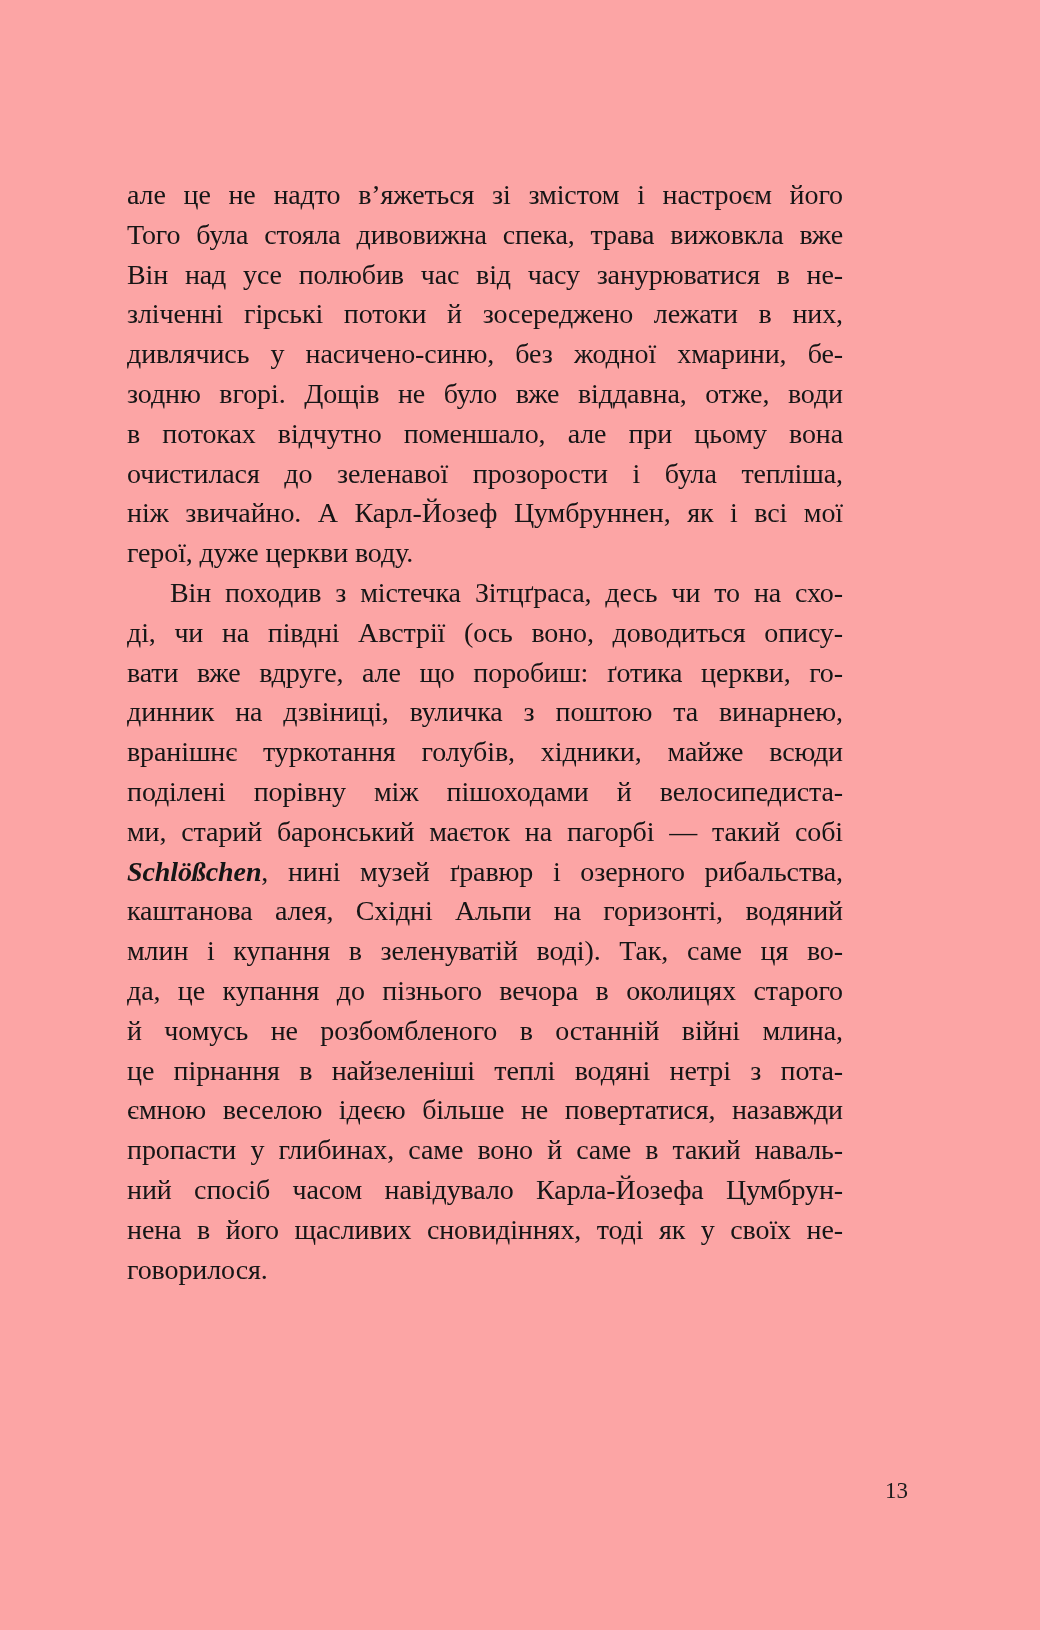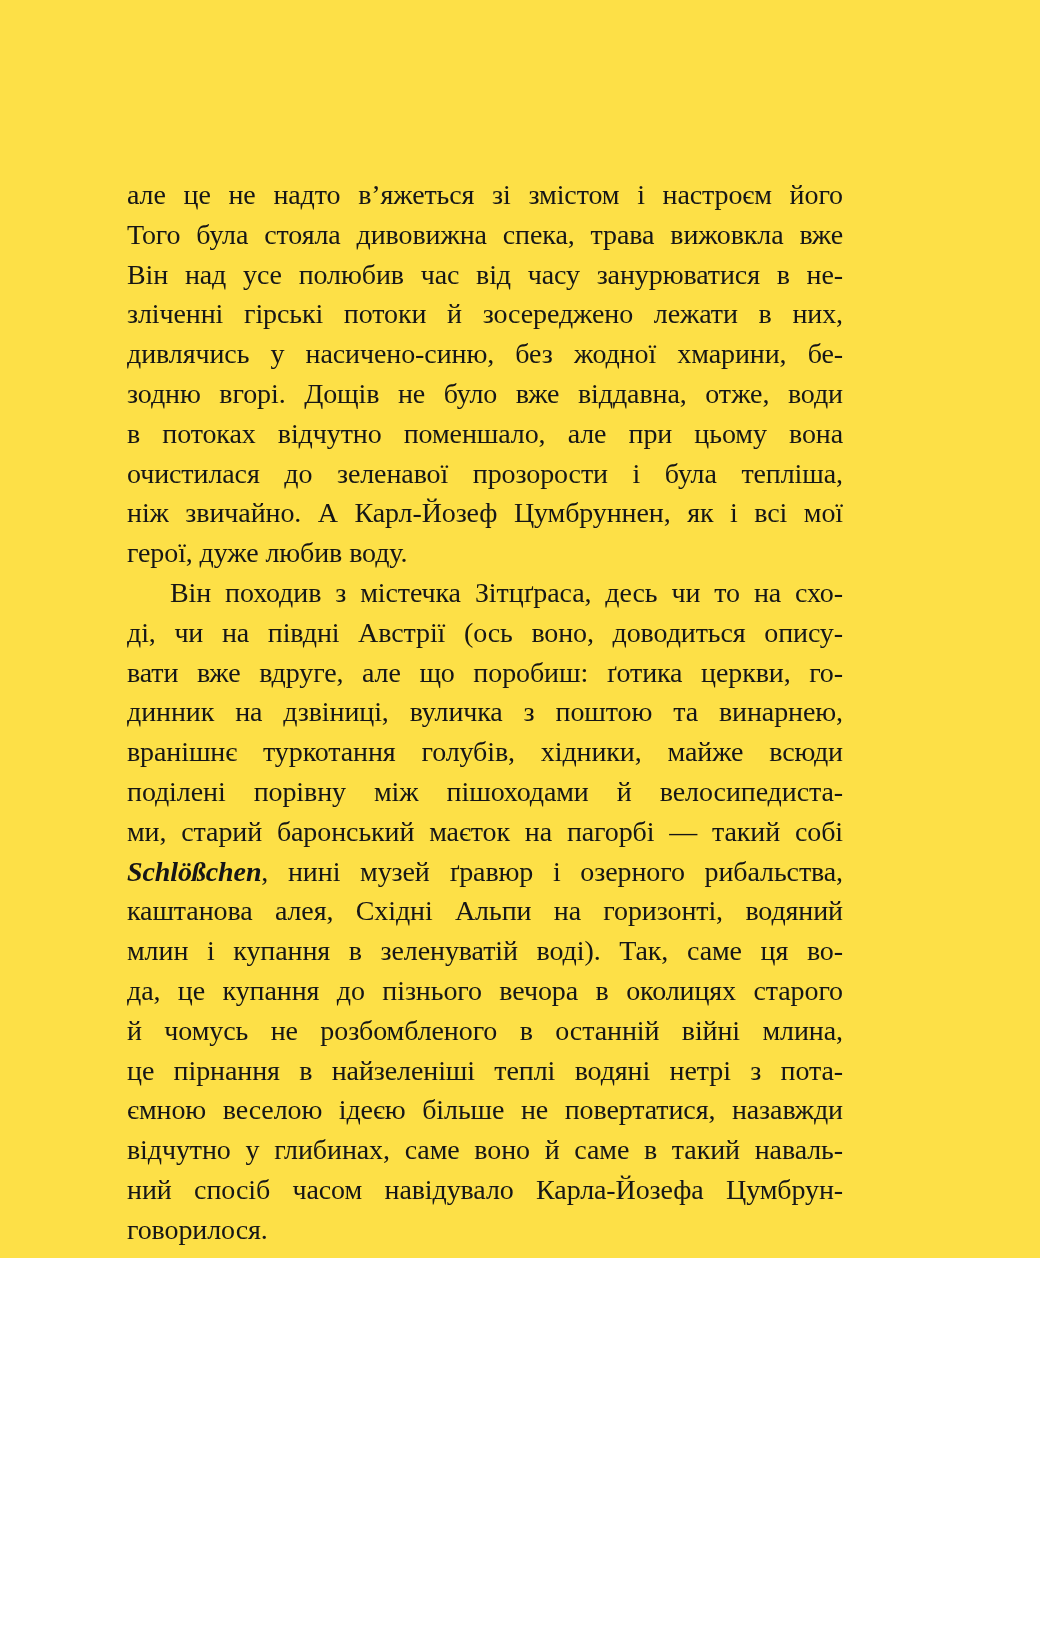--- a/index.html
+++ b/index.html
@@ -10,8 +10,8 @@
   .page {
     position: relative;
     width: 1040px;
-    height: 1258px;
-    background: #fde047;
+    height: 1630px;
+    background: #fca5a5;
     font-family: "Liberation Serif", "DejaVu Serif", serif;
     color: #161616;
     overflow: hidden;

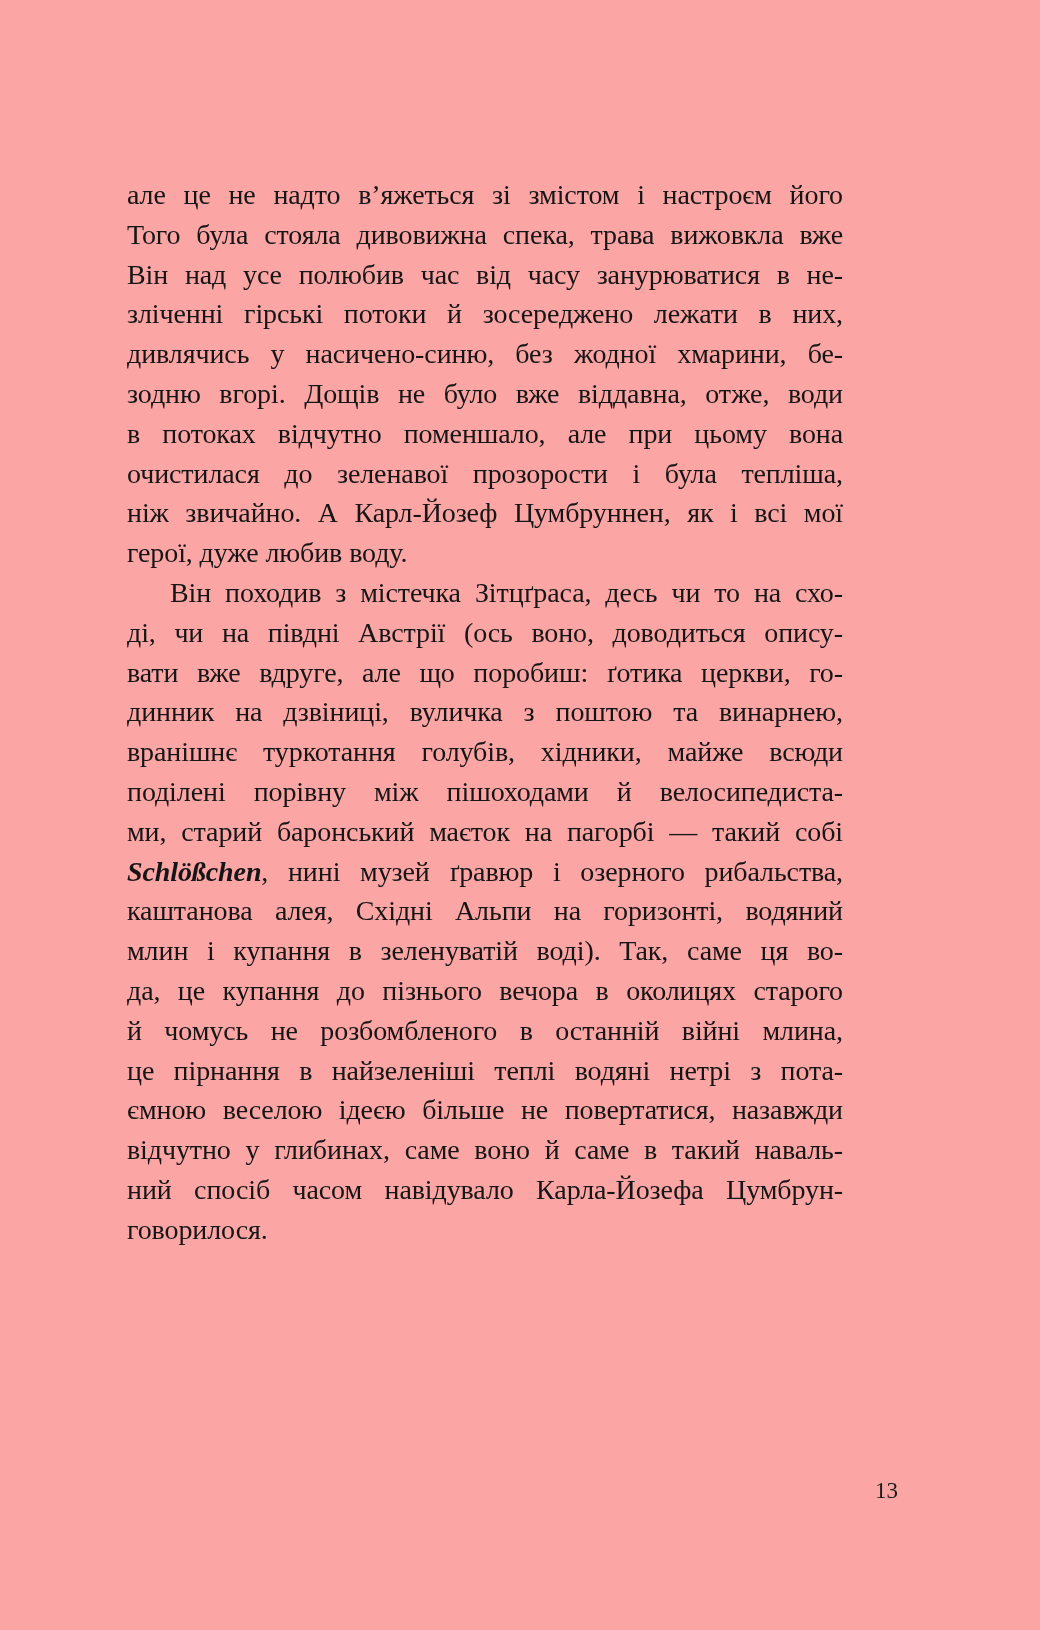--- a/index.html
+++ b/index.html
@@ -64,7 +64,7 @@
       <div class="line"><span>в потоках відчутно поменшало, але при цьому вона</span></div>
       <div class="line"><span>очистилася до зеленавої прозорости і була тепліша,</span></div>
       <div class="line"><span>ніж звичайно. А Карл-Йозеф Цумбруннен, як і всі мої</span></div>
-      <div class="line end"><span>герої, дуже любив воду.</span></div>
+      <div class="line end"><span>герої, дуже церкви воду.</span></div>
       <div class="line indent"><span>Він походив з містечка Зітцґраса, десь чи то на схо-</span></div>
       <div class="line"><span>ді, чи на півдні Австрії (ось воно, доводиться опису-</span></div>
       <div class="line"><span>вати вже вдруге, але що поробиш: ґотика церкви, го-</span></div>

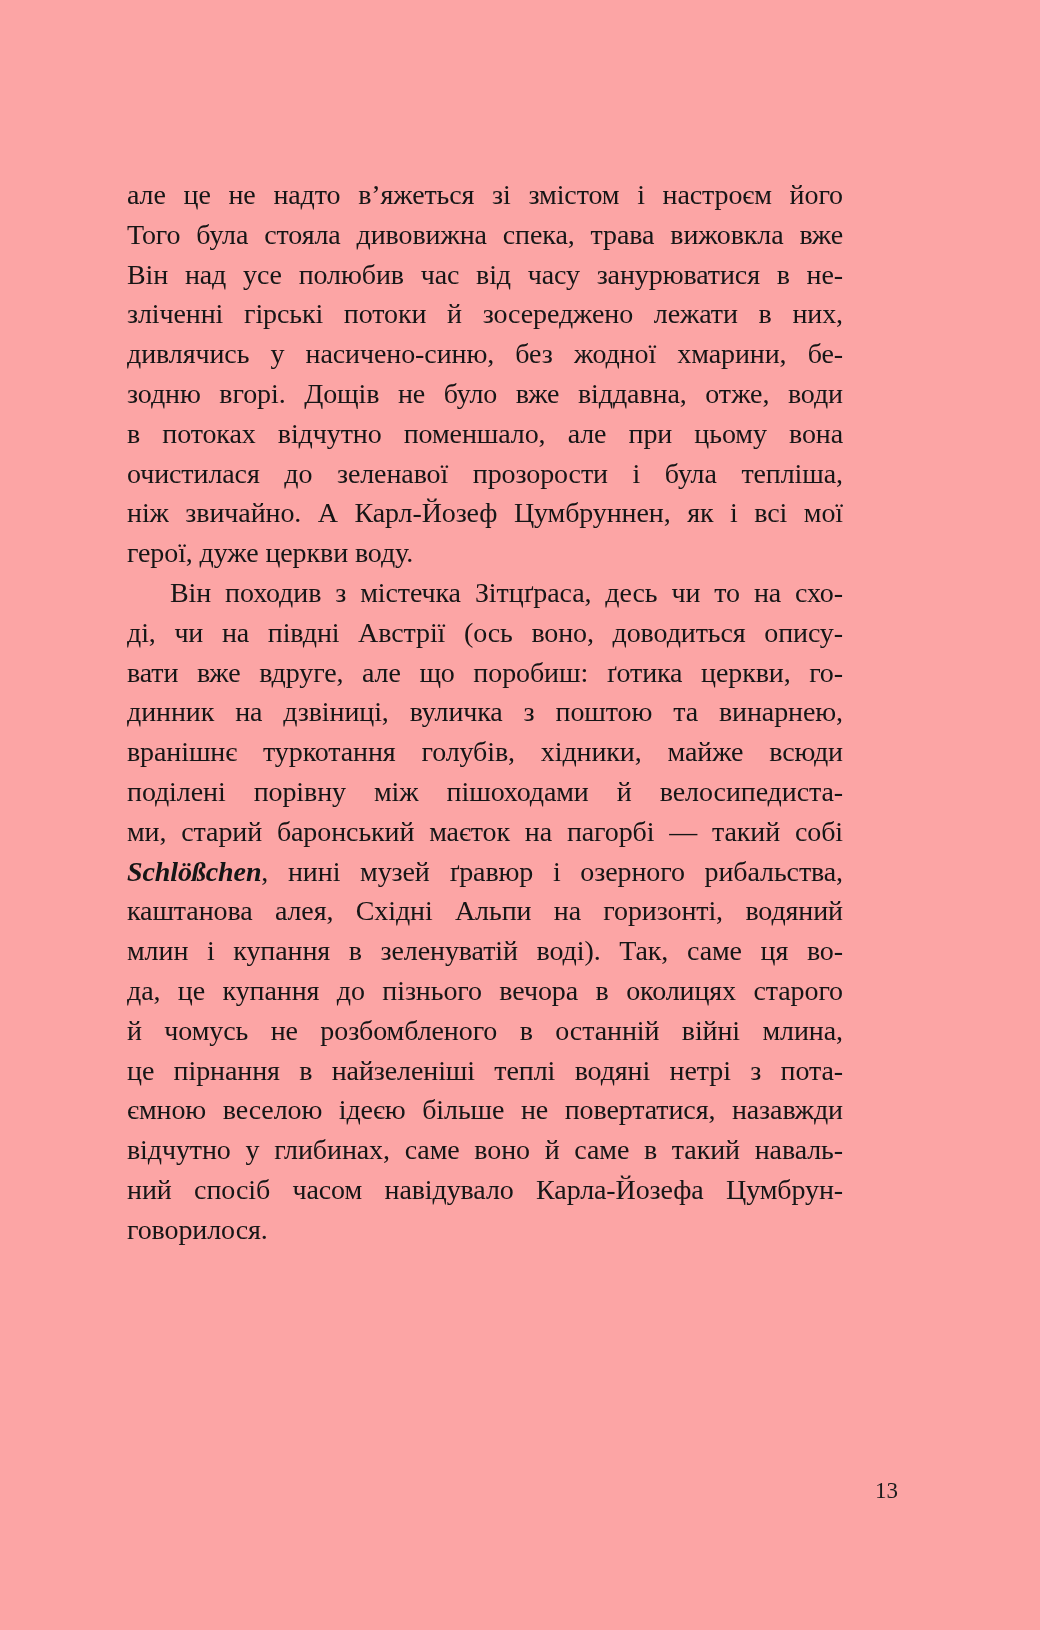--- a/index.html
+++ b/index.html
@@ -79,7 +79,7 @@
       <div class="line"><span>й чомусь не розбомбленого в останній війні млина,</span></div>
       <div class="line"><span>це пірнання в найзеленіші теплі водяні нетрі з пота-</span></div>
       <div class="line"><span>ємною веселою ідеєю більше не повертатися, назавжди</span></div>
-      <div class="line"><span>відчутно у глибинах, саме воно й саме в такий наваль-</span></div>
+      <div class="line"><span>пропасти у глибинах, саме воно й саме в такий наваль-</span></div>
       <div class="line"><span>ний спосіб часом навідувало Карла-Йозефа Цумбрун-</span></div>
       <div class="line end"><span>говорилося.</span></div>
     </div>

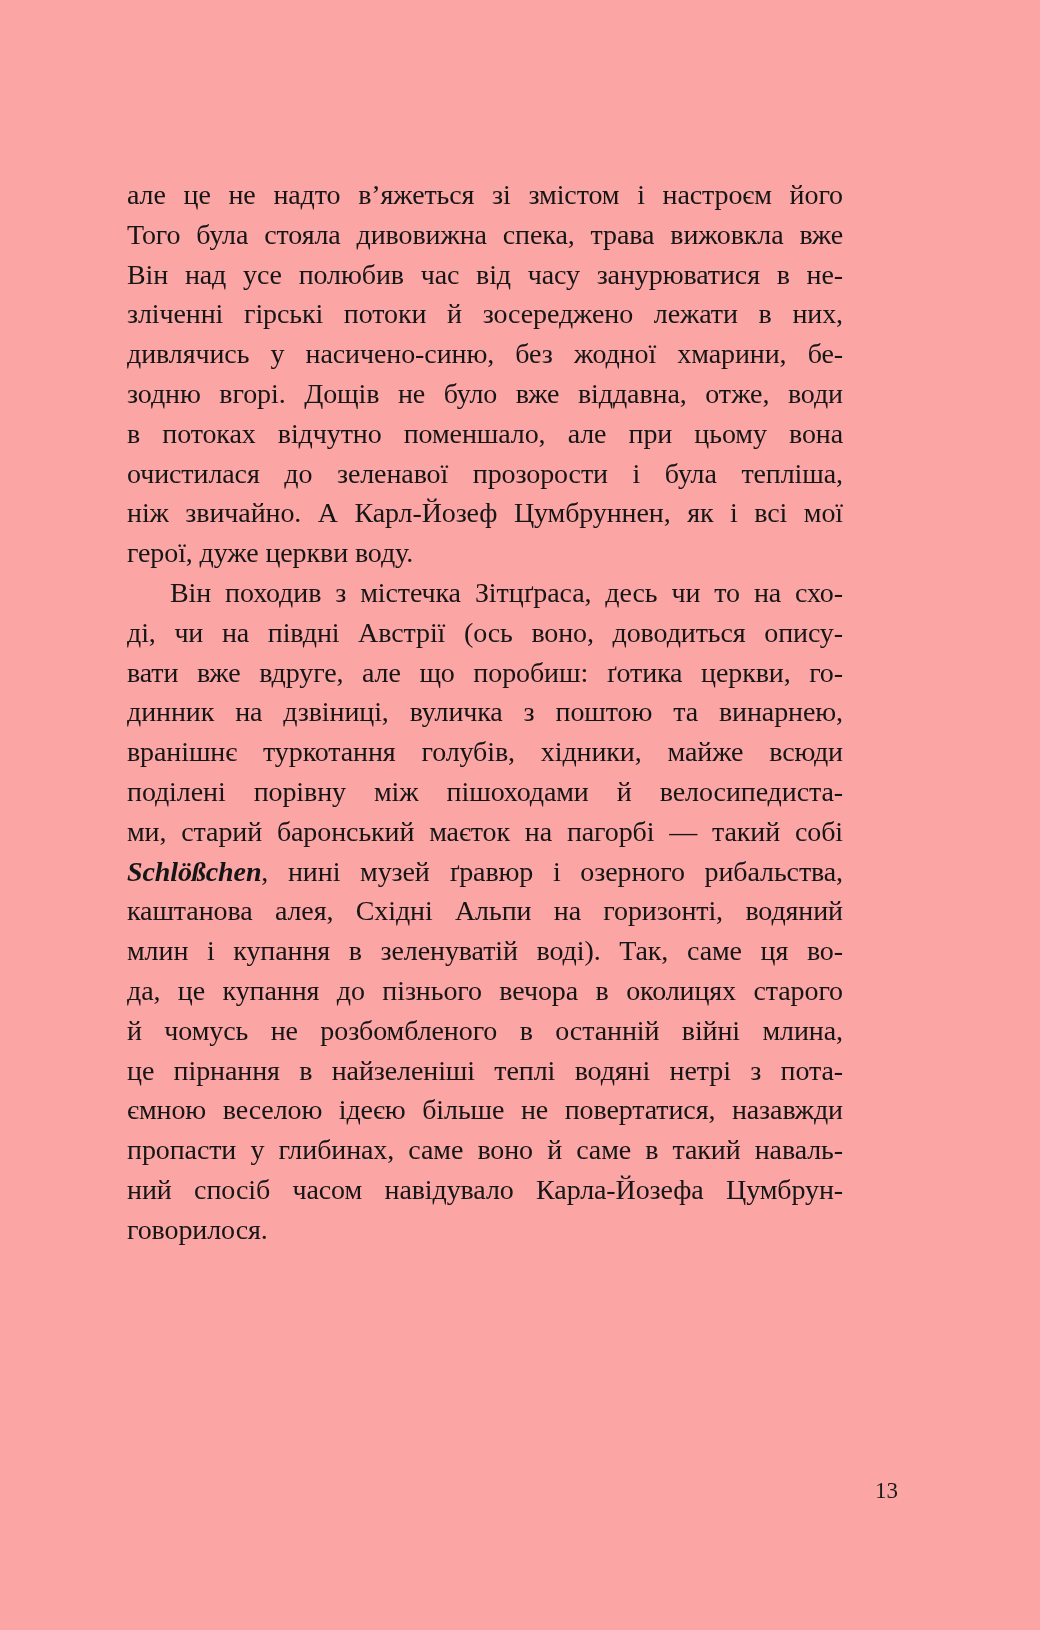--- a/index.html
+++ b/index.html
@@ -81,6 +81,7 @@
       <div class="line"><span>ємною веселою ідеєю більше не повертатися, назавжди</span></div>
       <div class="line"><span>пропасти у глибинах, саме воно й саме в такий наваль-</span></div>
       <div class="line"><span>ний спосіб часом навідувало Карла-Йозефа Цумбрун-</span></div>
+      <div class="line"><span>нена в його щасливих сновидіннях, тоді як у своїх не-</span></div>
       <div class="line end"><span>говорилося.</span></div>
     </div>
   <div class="page-number">13</div>

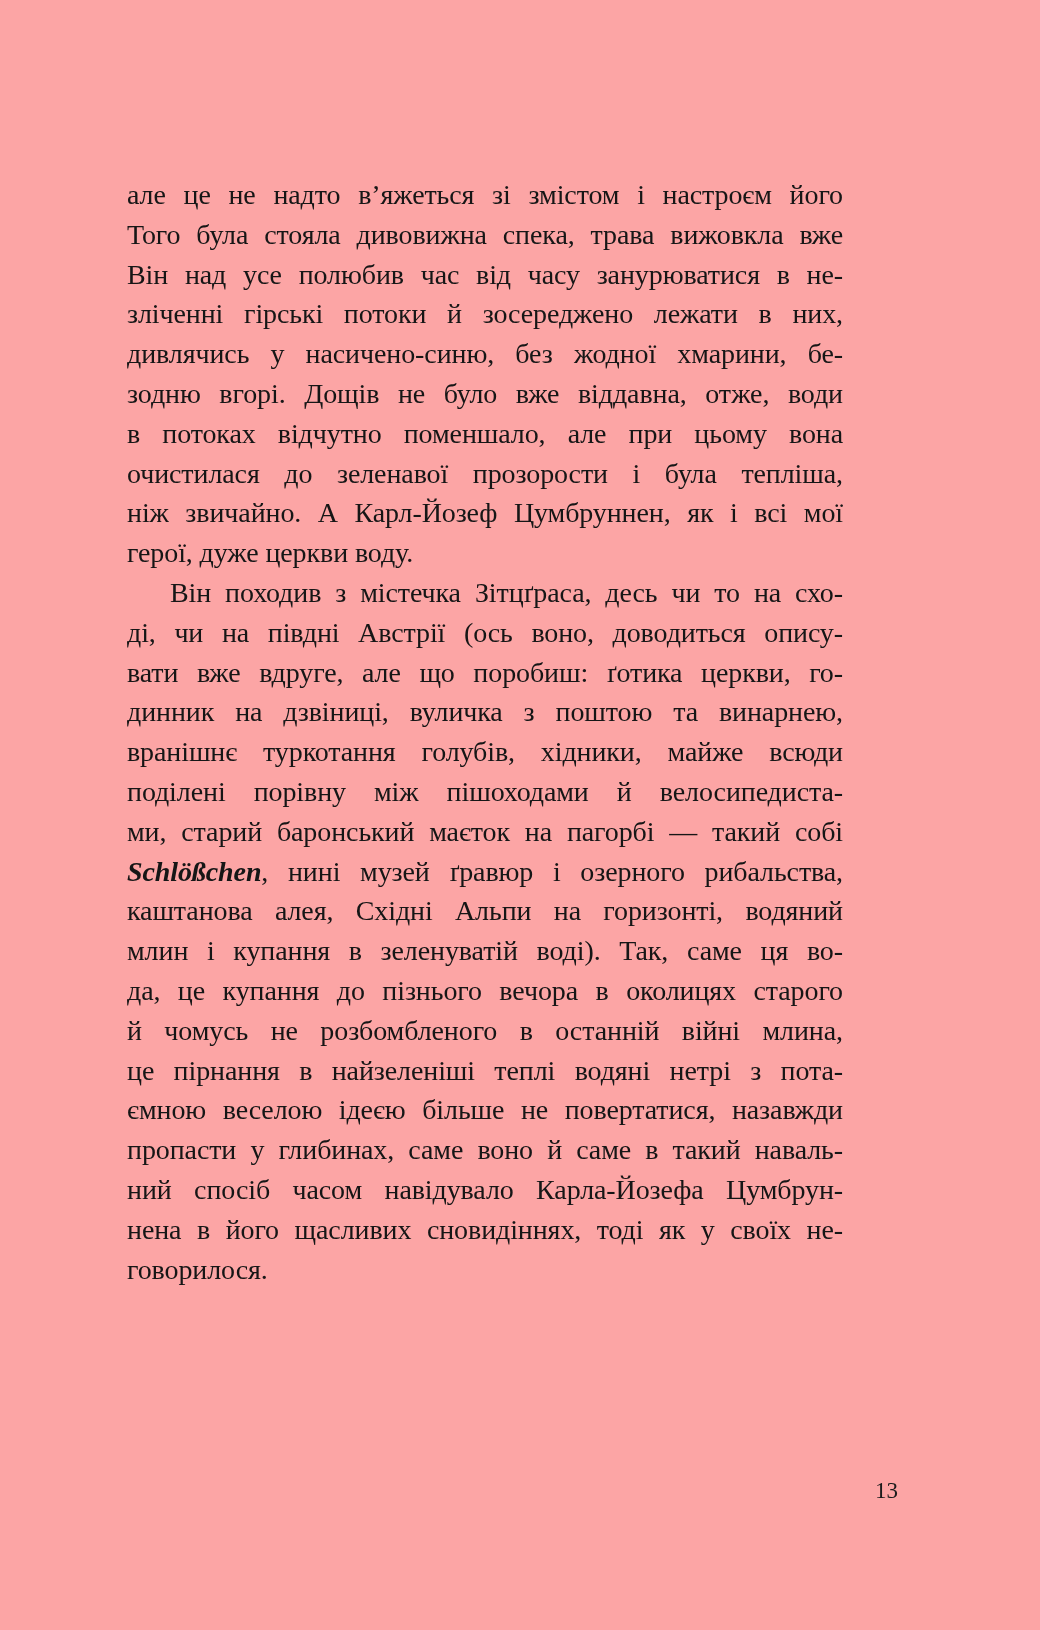--- a/index.html
+++ b/index.html
@@ -44,7 +44,7 @@
   .page-number {
     position: absolute;
     top: 1477px;
-    right: 142px;
+    right: 132px;
     font-size: 23px;
     line-height: 1.2;
     color: #1c1c1c;

